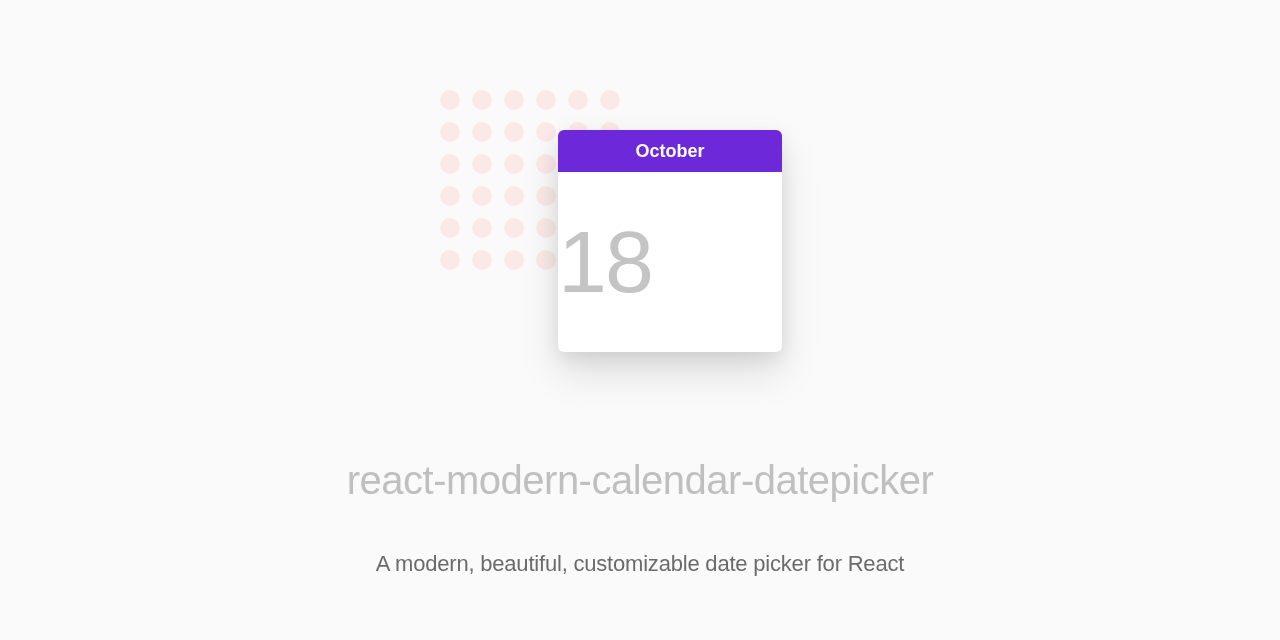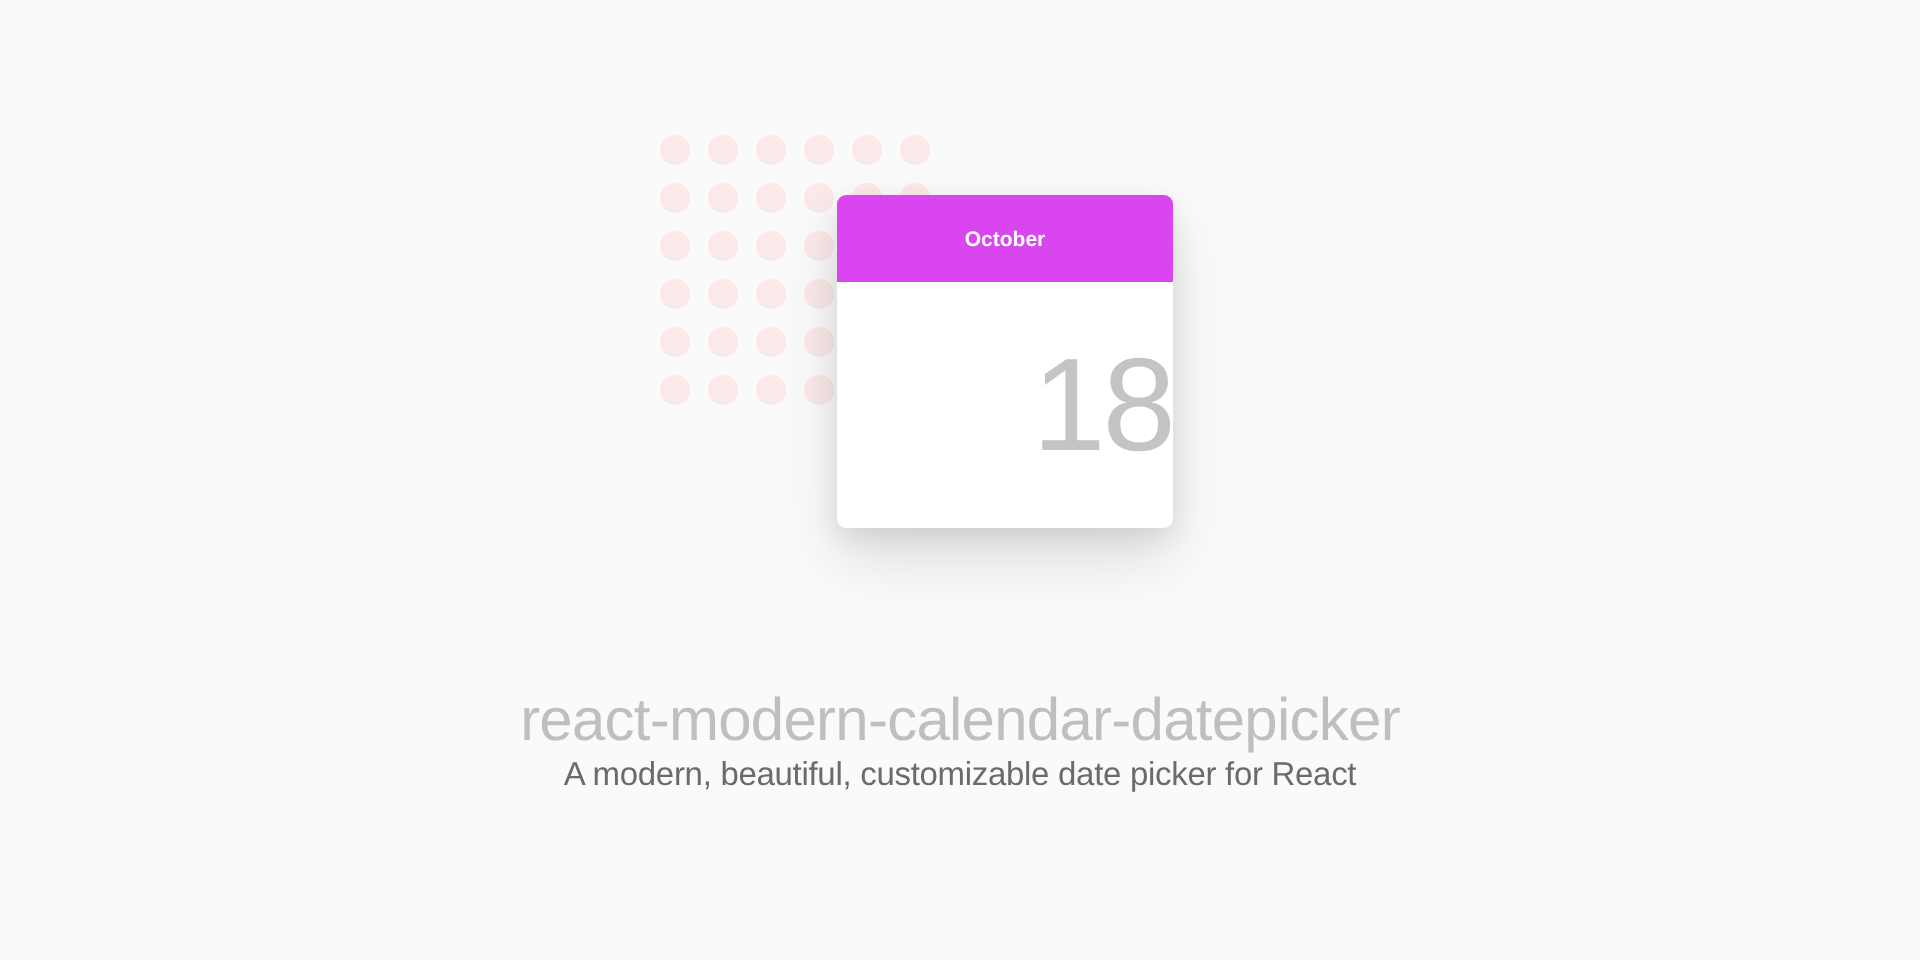--- a/index.html
+++ b/index.html
@@ -54,14 +54,14 @@
       flex-direction: column;
     }
     .calendar-header {
-      background: #d946ef;
+      background: #6d28d9;
       color: #fff;
-      height: 58px;
+      height: 42px;
       display: flex;
       align-items: center;
       justify-content: center;
       font-weight: 600;
-      font-size: 14px;
+      font-size: 18px;
     }
     .calendar-body {
       flex: 1;

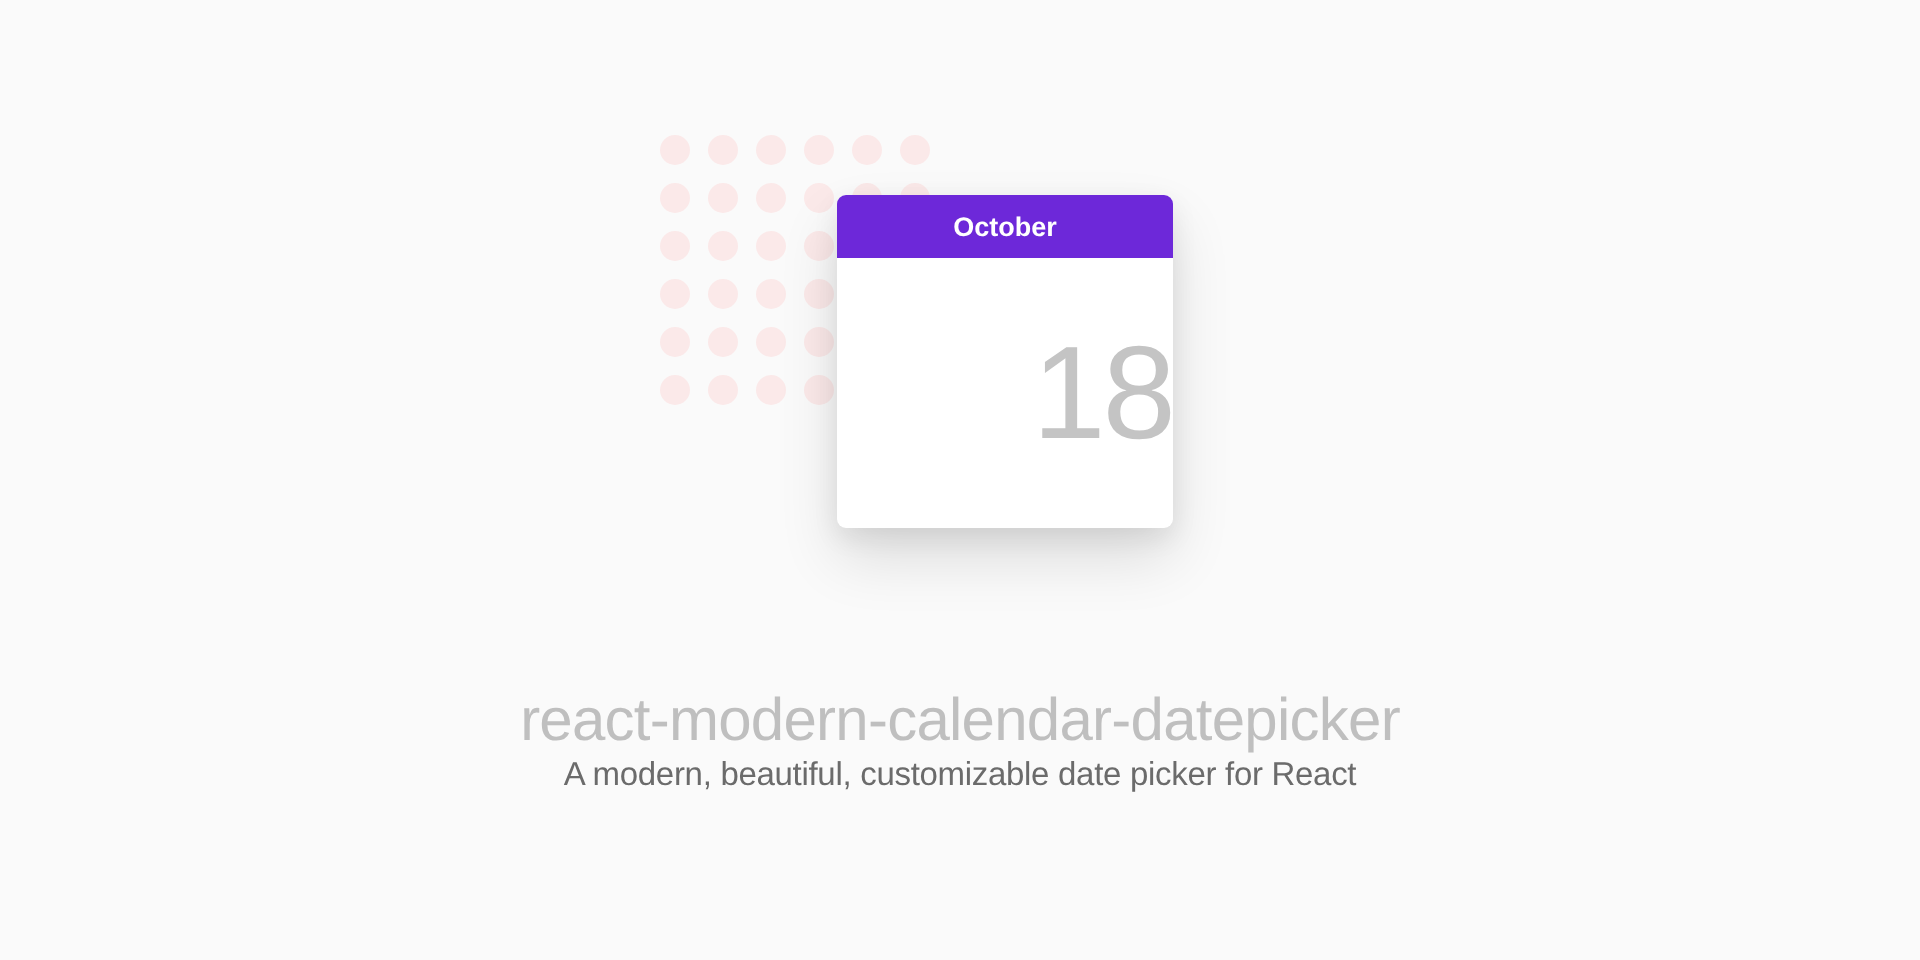--- a/index.html
+++ b/index.html
@@ -67,7 +67,7 @@
       flex: 1;
       display: flex;
       align-items: center;
-      justify-content: flex-end;
+      justify-content: flex-start;
     }
     .calendar-day {
       font-size: 88px;

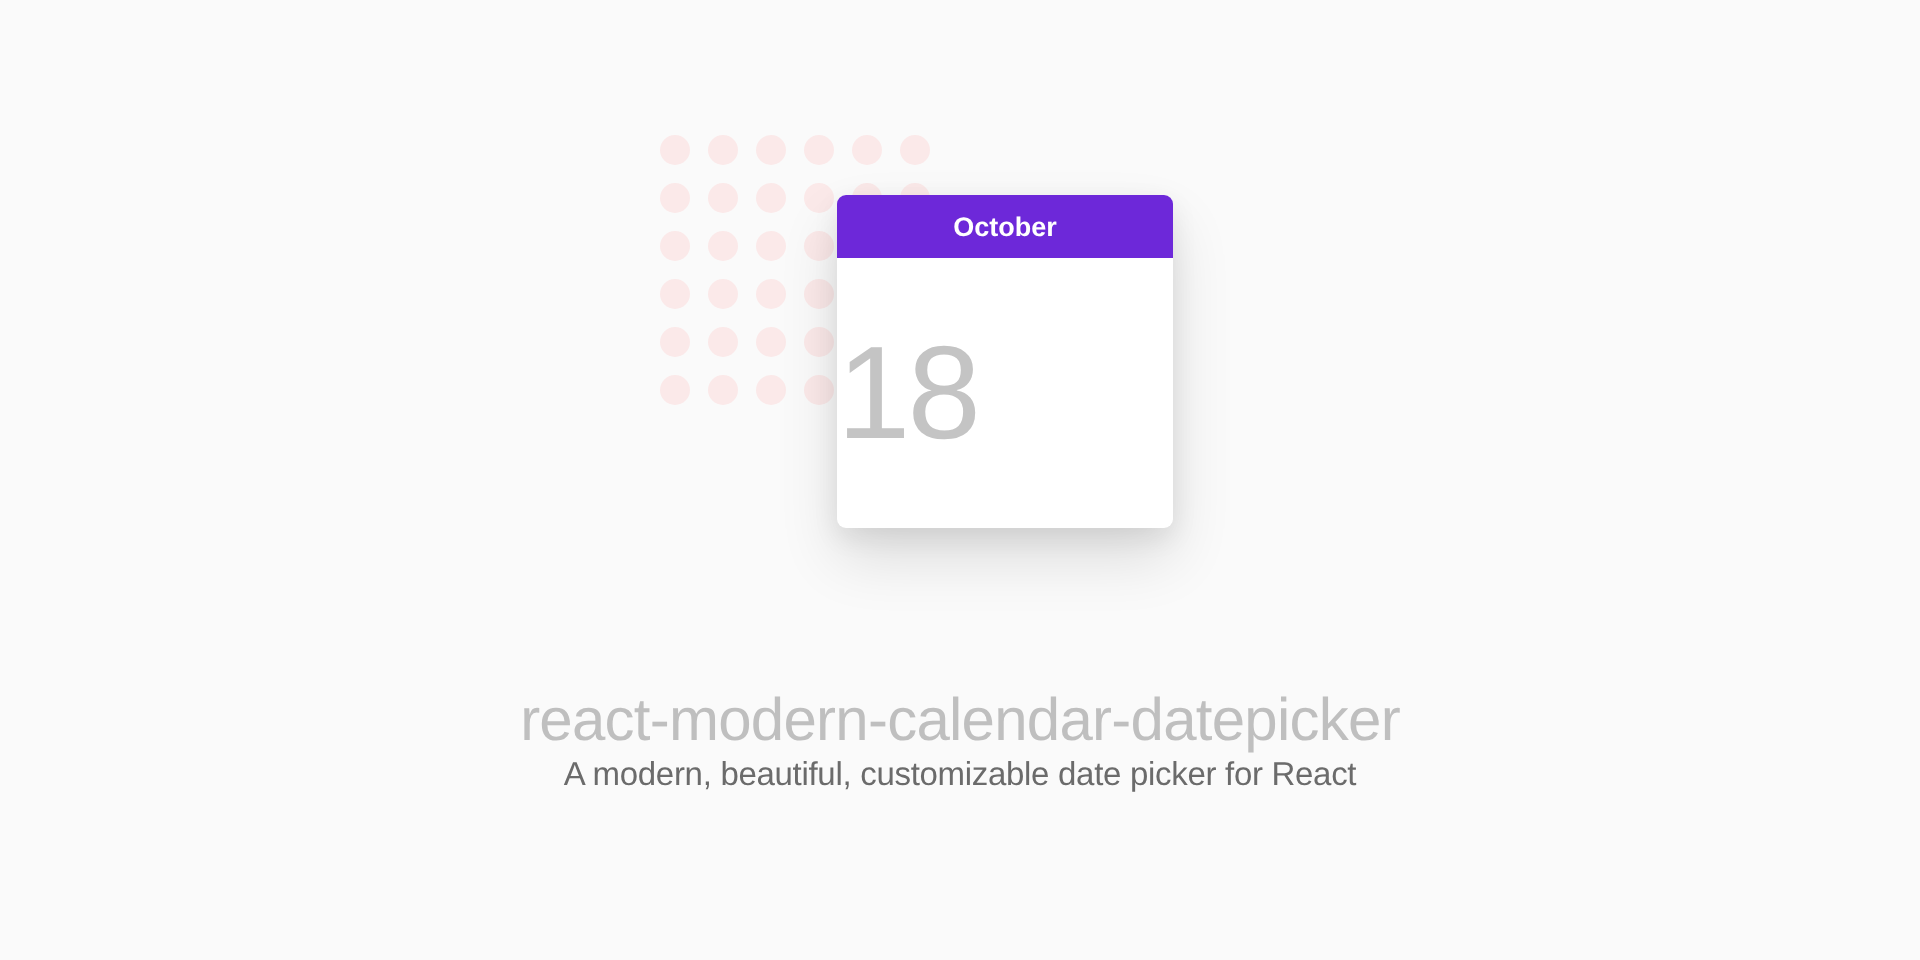--- a/index.html
+++ b/index.html
@@ -83,6 +83,7 @@
       letter-spacing: -0.5px;
     }
     .subtitle {
+      margin-top: 48px;
       font-size: 22px;
       font-weight: 400;
       color: #6b6b6b;

